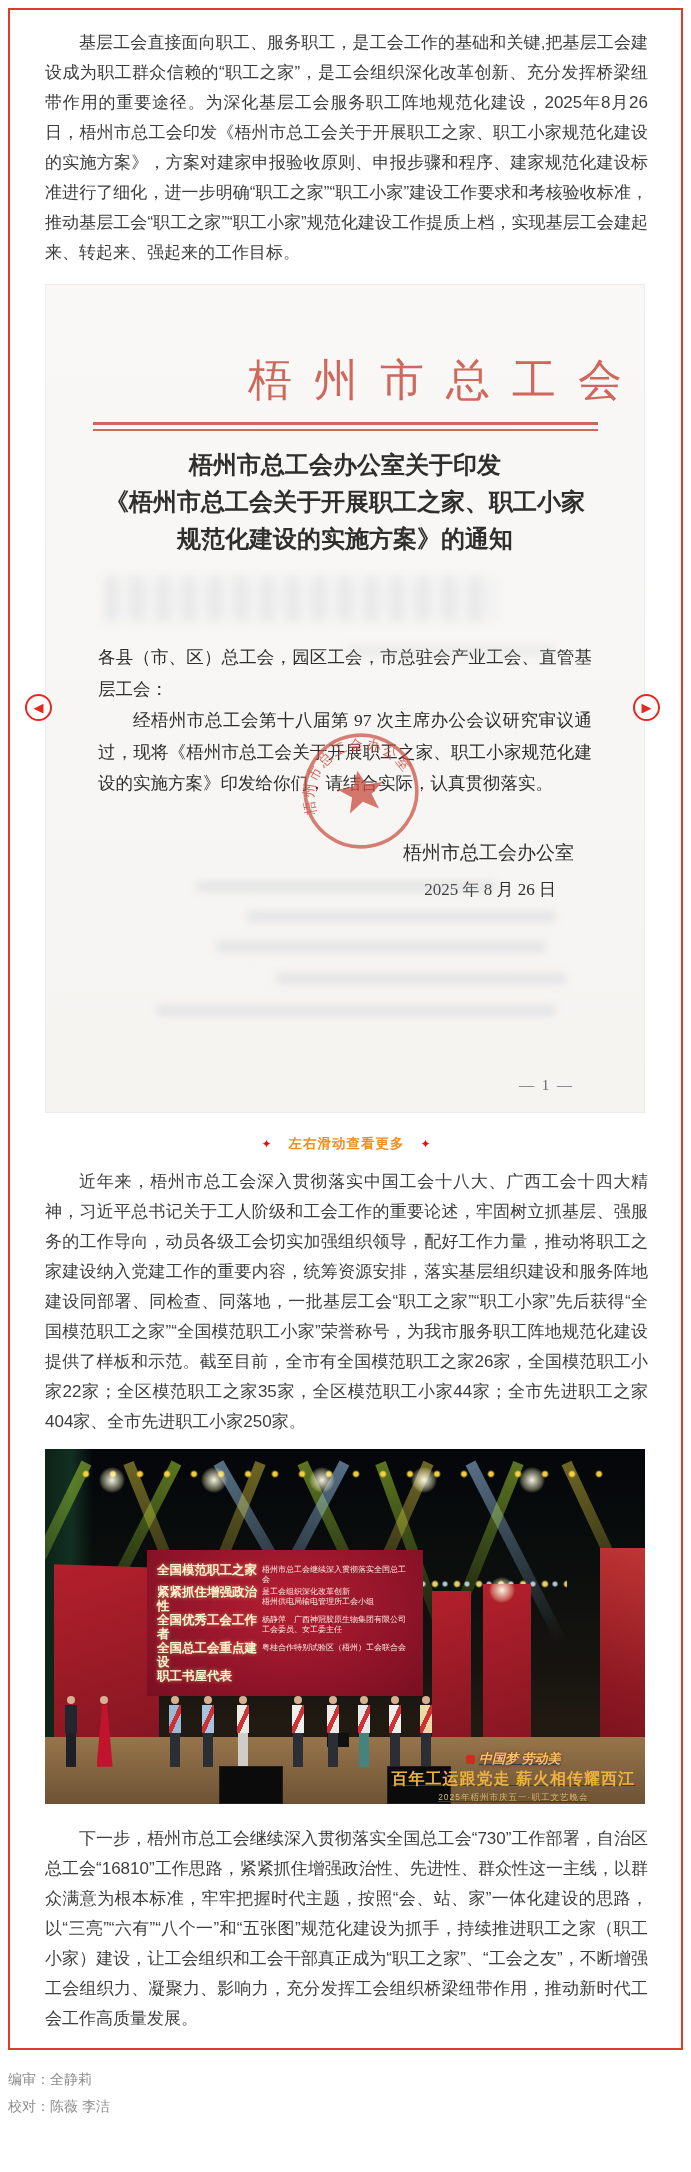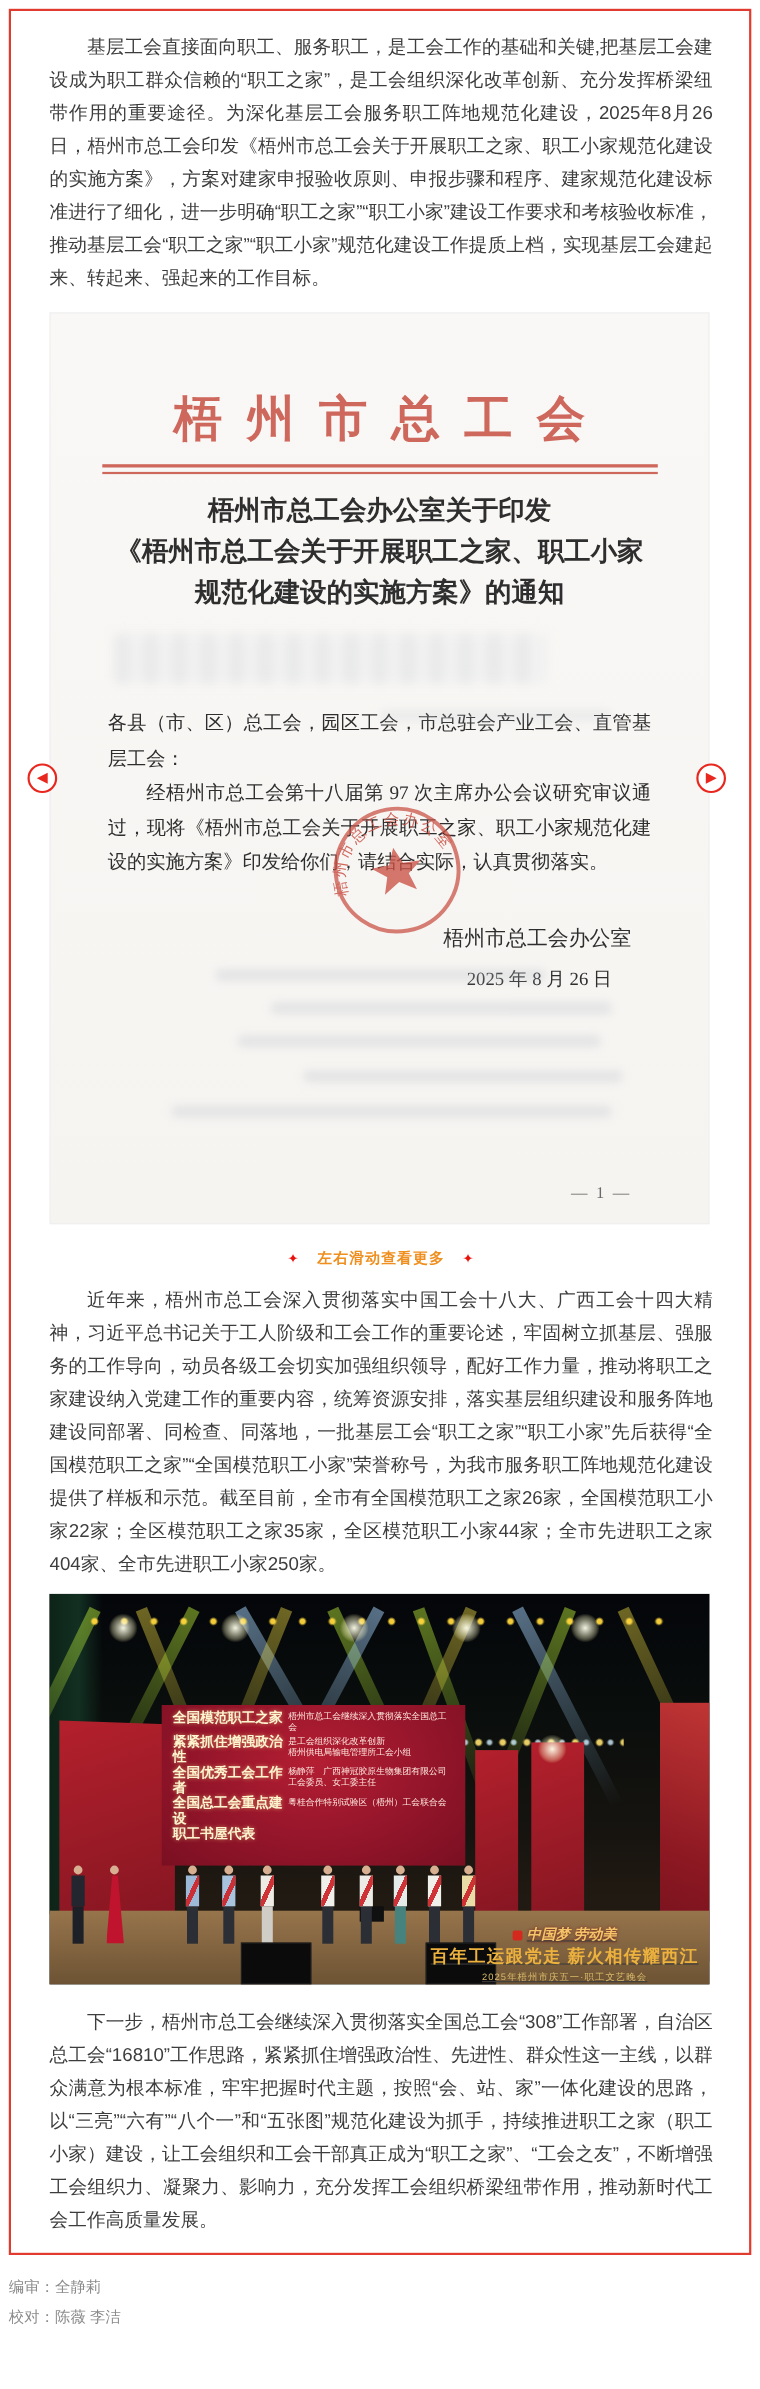--- a/index.html
+++ b/index.html
@@ -16,7 +16,7 @@
   
   .carousel{position:relative;margin-top:16px;width:600px;}
   .doc{position:relative;width:600px;height:829px;background:linear-gradient(#f9f8f6,#f6f4f1);border:1px solid #ececec;box-sizing:border-box;overflow:hidden;font-family:"Liberation Serif","DejaVu Serif",serif;color:#2e2e2e;}
-  .doc-org{margin-top:66px;text-align:center;font-size:44px;font-weight:bold;color:#cf685c;letter-spacing:22px;text-indent:22px;white-space:nowrap;}
+  .doc-org{margin-top:66px;text-align:right;font-size:44px;font-weight:normal;color:#cf685c;letter-spacing:22px;text-indent:22px;white-space:nowrap;}
   .doc-rule{width:505px;height:4px;margin:12px auto 0;border-top:3px solid #cf685c;border-bottom:2px solid #cf685c;}
   .doc-title{margin-top:16px;text-align:center;font-size:24px;font-weight:bold;line-height:37px;}
   .doc-blur{margin:18px 0 0 58px;width:392px;height:46px;background:repeating-linear-gradient(90deg,#d8dade 0 14px,#eceef1 14px 26px),repeating-linear-gradient(0deg,rgba(255,255,255,.4) 0 8px,rgba(190,195,205,.35) 8px 16px);filter:blur(5px);opacity:.45;border-radius:4px;}

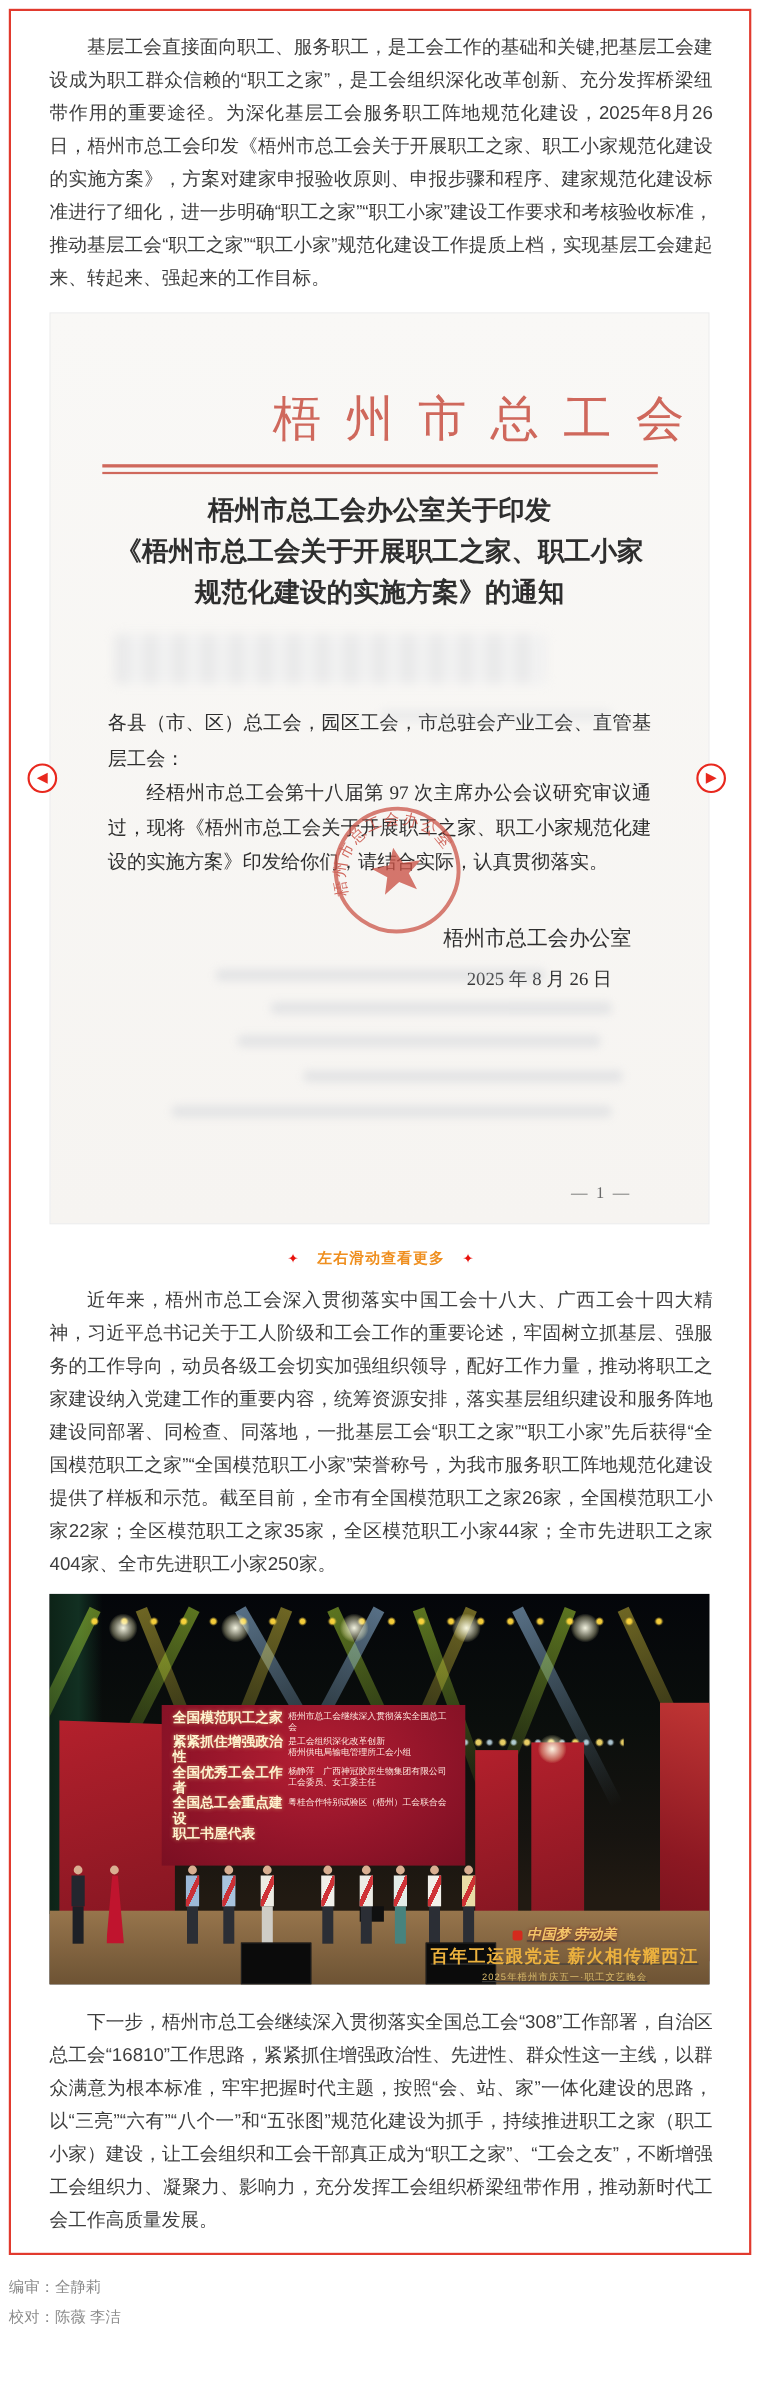--- a/index.html
+++ b/index.html
@@ -46,7 +46,7 @@
   .dotrow2{top:37%;left:13%;right:13%;background-image:radial-gradient(circle at 4px 4px,rgba(255,226,110,.9) 2px,rgba(255,226,110,0) 4px),radial-gradient(circle at 14px 4px,rgba(210,240,255,.8) 1.6px,rgba(210,240,255,0) 3.4px);background-size:22px 9px;}
   .beam{position:absolute;top:4%;width:11px;height:64%;transform-origin:50% 0;z-index:1;}
   .flare{position:absolute;width:26px;height:26px;border-radius:50%;background:radial-gradient(circle,rgba(255,255,235,.95),rgba(255,250,190,.3) 55%,transparent 72%);z-index:2;}
-  .screen{position:absolute;left:17%;top:28.5%;width:46%;height:41%;background:radial-gradient(ellipse at 50% 35%,#b41e33 0%,#94152a 55%,#7a0f22 100%);z-index:3;padding:4px 10px;box-sizing:border-box;display:flex;flex-direction:column;justify-content:flex-start;}
+  .screen{position:absolute;left:17%;top:28.5%;width:46%;height:41%;background:radial-gradient(ellipse at 50% 35%,#b41e33 0%,#94152a 55%,#7a0f22 100%);z-index:3;padding:4px 10px;box-sizing:border-box;display:flex;flex-direction:column;justify-content:center;}
   .award-row{display:flex;align-items:flex-start;}
   .award-label{width:41%;font-weight:bold;color:#fdf4d0;font-size:12.5px;line-height:14px;white-space:pre-line;text-shadow:0 0 4px rgba(255,225,140,.55);}
   .award-value{flex:1;color:#ffe9df;font-size:8px;line-height:10px;white-space:pre-line;padding-top:2px;}

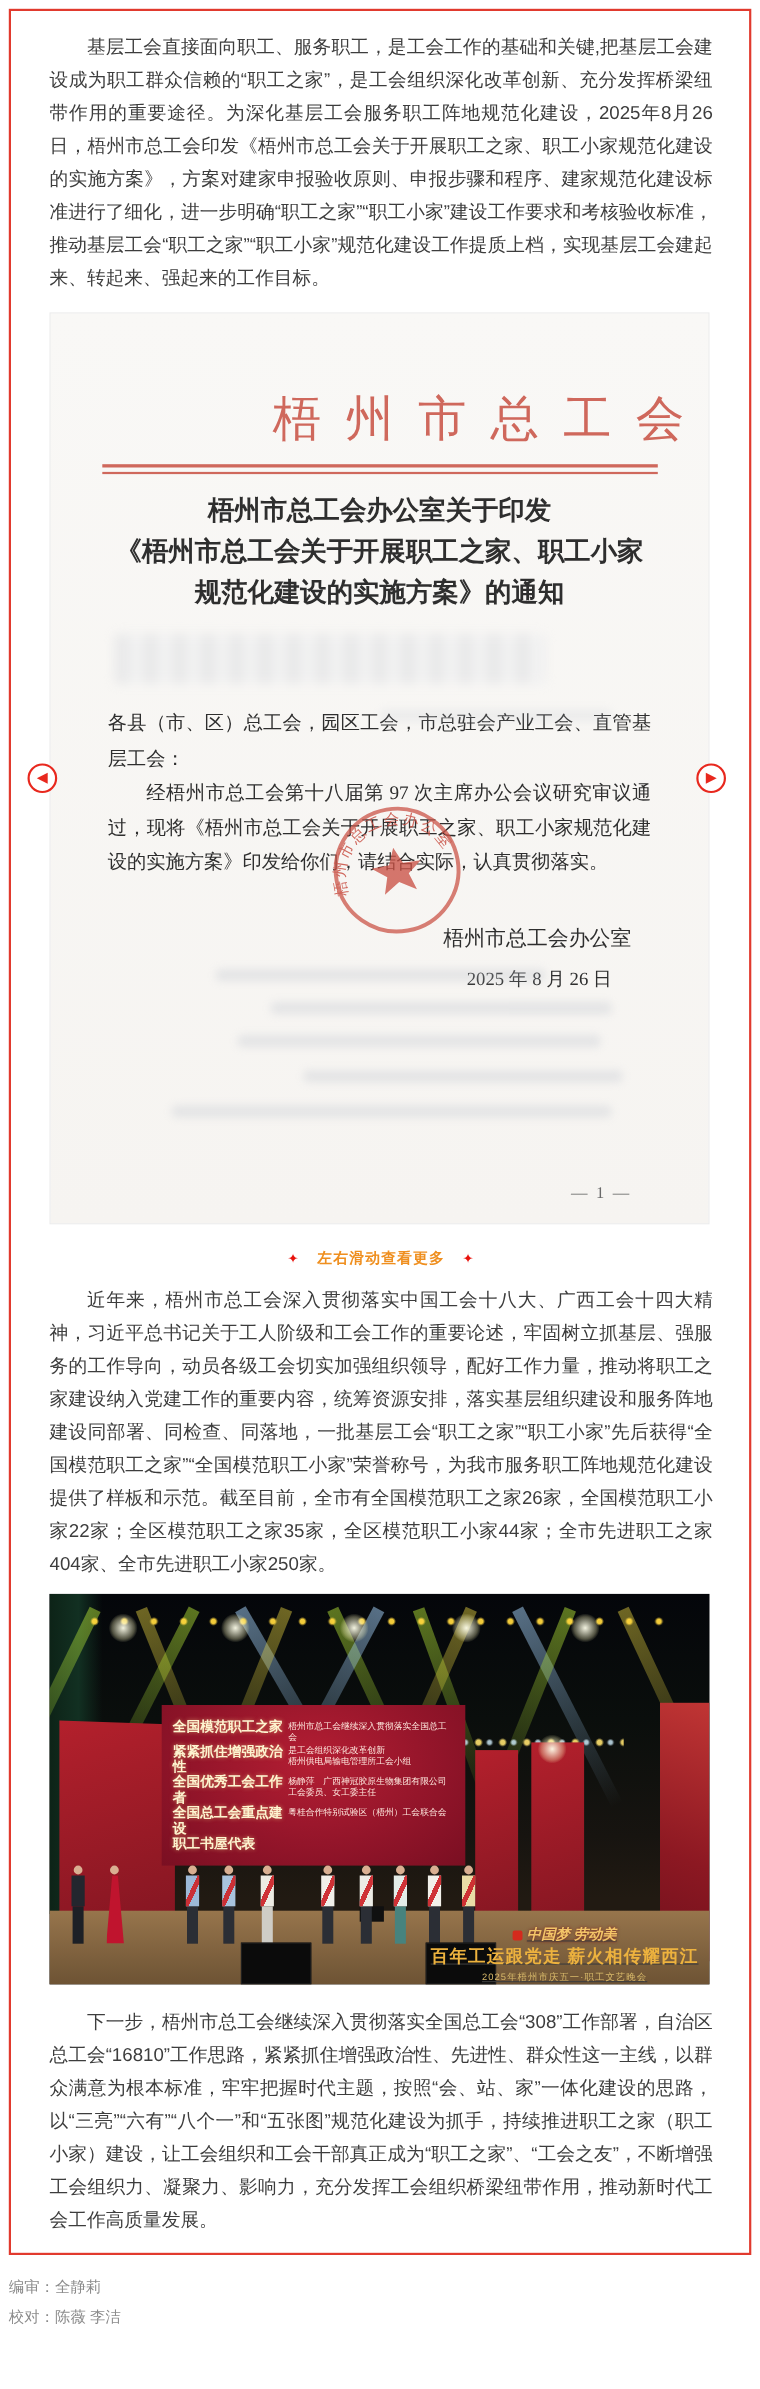--- a/index.html
+++ b/index.html
@@ -260,7 +260,7 @@
       </div>
     </div>
 
-  <p class="para" id="para3">下一步，梧州市总工会继续深入贯彻落实全国总工会“308”工作部署，自治区总工会“16810”工作思路，紧紧抓住增强政治性、先进性、群众性这一主线，以群众满意为根本标准，牢牢把握时代主题，按照“会、站、家”一体化建设的思路，以“三亮”“六有”“八个一”和“五张图”规范化建设为抓手，持续推进职工之家（职工小家）建设，让工会组织和工会干部真正成为“职工之家”、“工会之友”，不断增强工会组织力、凝聚力、影响力，充分发挥工会组织桥梁纽带作用，推动新时代工会工作高质量发展。</p>
+  <p class="para" id="para3">下一步，梧州市总工会继续深入贯彻落实全国总工会“730”工作部署，自治区总工会“16810”工作思路，紧紧抓住增强政治性、先进性、群众性这一主线，以群众满意为根本标准，牢牢把握时代主题，按照“会、站、家”一体化建设的思路，以“三亮”“六有”“八个一”和“五张图”规范化建设为抓手，持续推进职工之家（职工小家）建设，让工会组织和工会干部真正成为“职工之家”、“工会之友”，不断增强工会组织力、凝聚力、影响力，充分发挥工会组织桥梁纽带作用，推动新时代工会工作高质量发展。</p>
 </div>
 
 <div class="credits">

